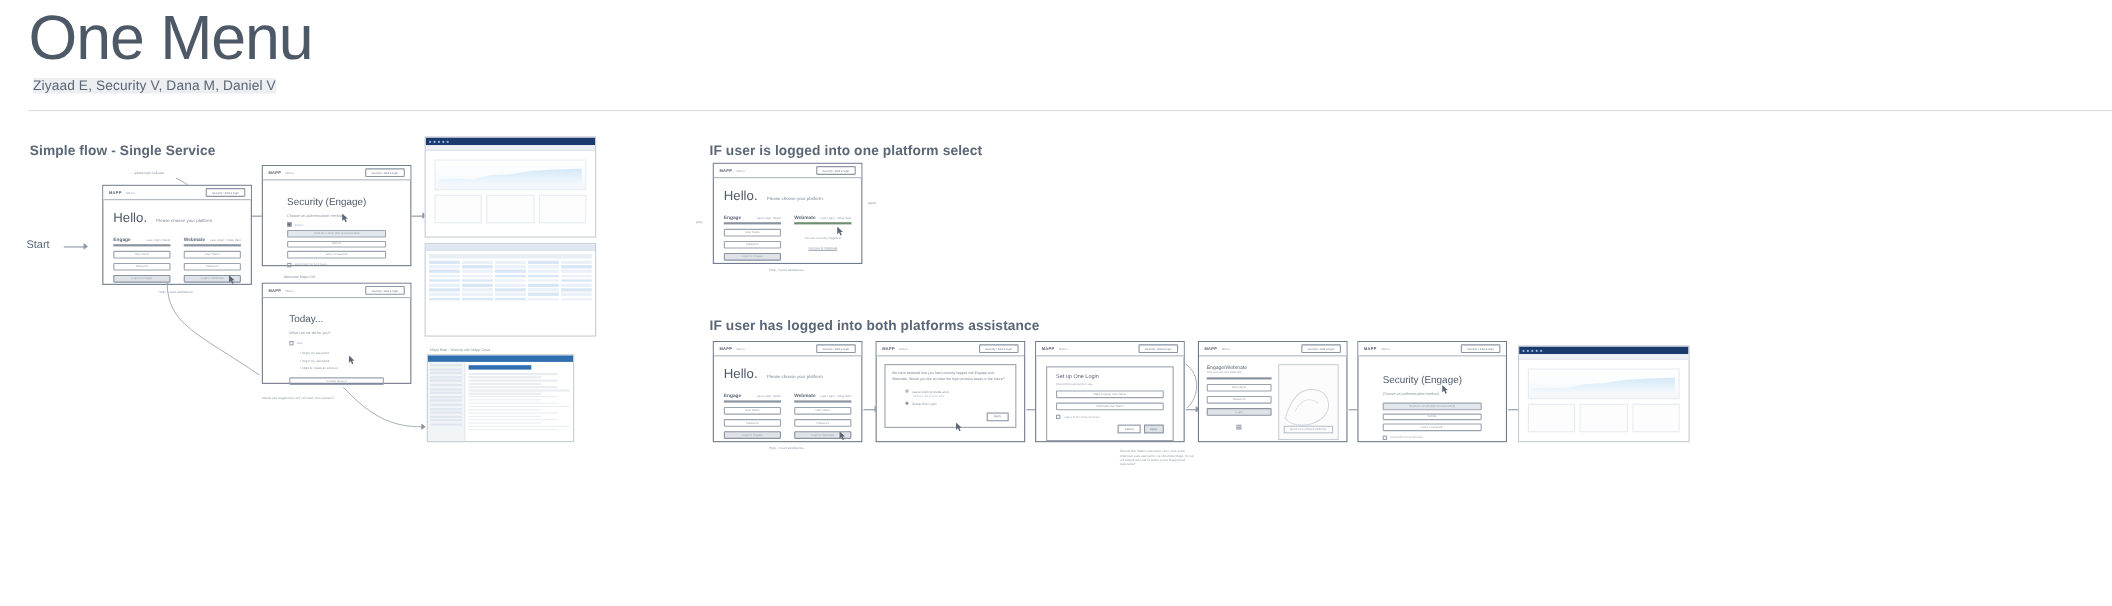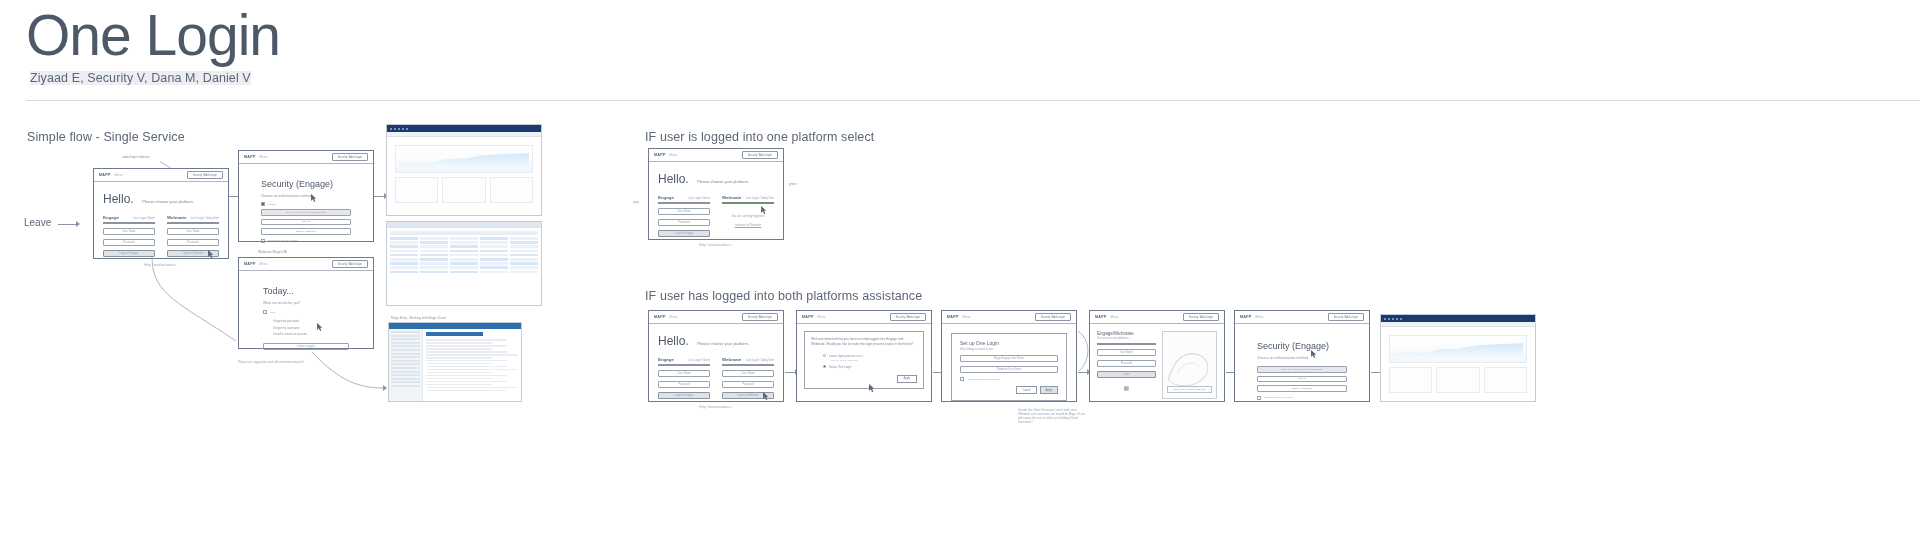--- a/index.html
+++ b/index.html
@@ -143,7 +143,7 @@
 </head>
 <body>
 
-<div id="page-title">One Login</div>
+<div id="page-title">One Menu</div>
 <div id="page-subtitle"><span class="hl">Ziyaad E, Security V, Dana M, Daniel V</span></div>
 <div id="header-rule"></div>
 

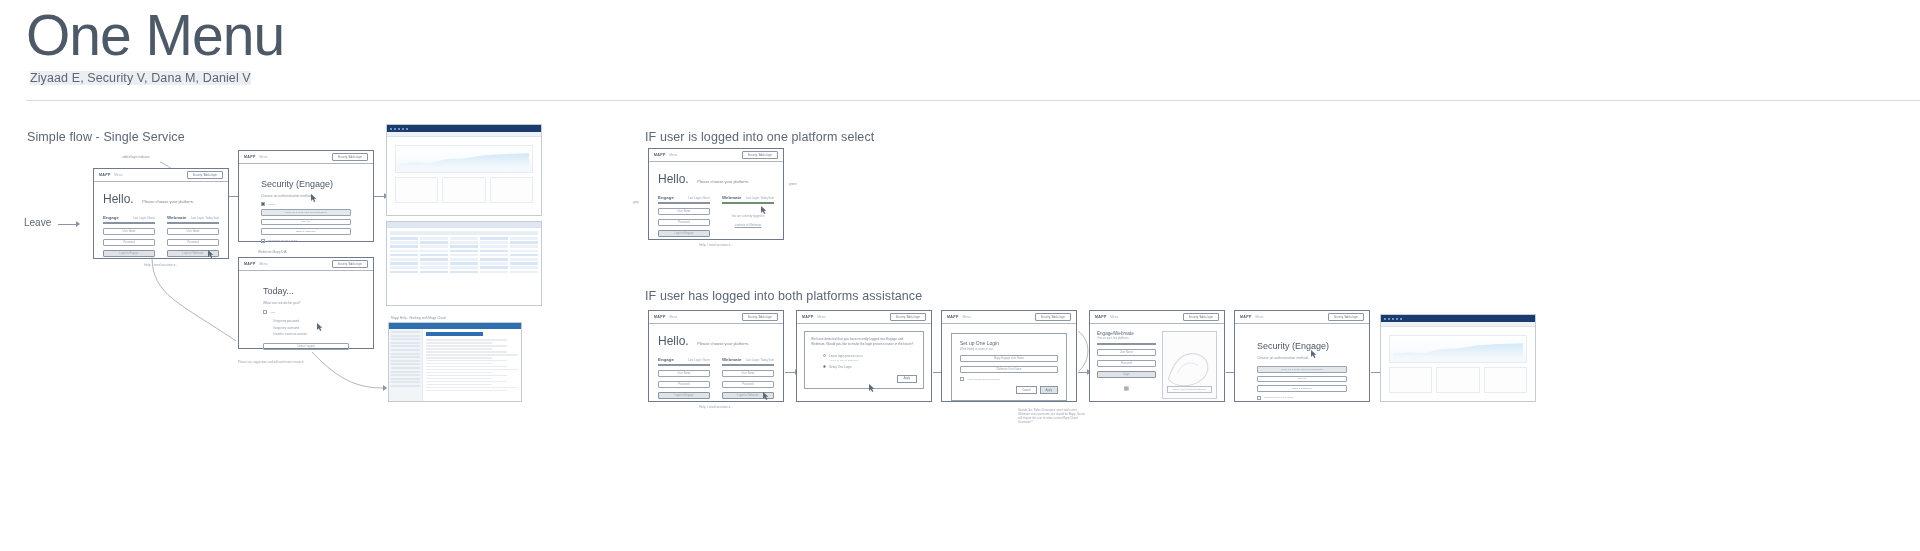--- a/index.html
+++ b/index.html
@@ -33,6 +33,7 @@
   .section-title {
     position:absolute; font-size:12.5px; color:#5b6676; letter-spacing:.1px;
     white-space:nowrap;
+    font-weight:bold;
   }
   #sec-simple { left:27px;  top:130px; }
   #sec-one    { left:645px; top:130px; }

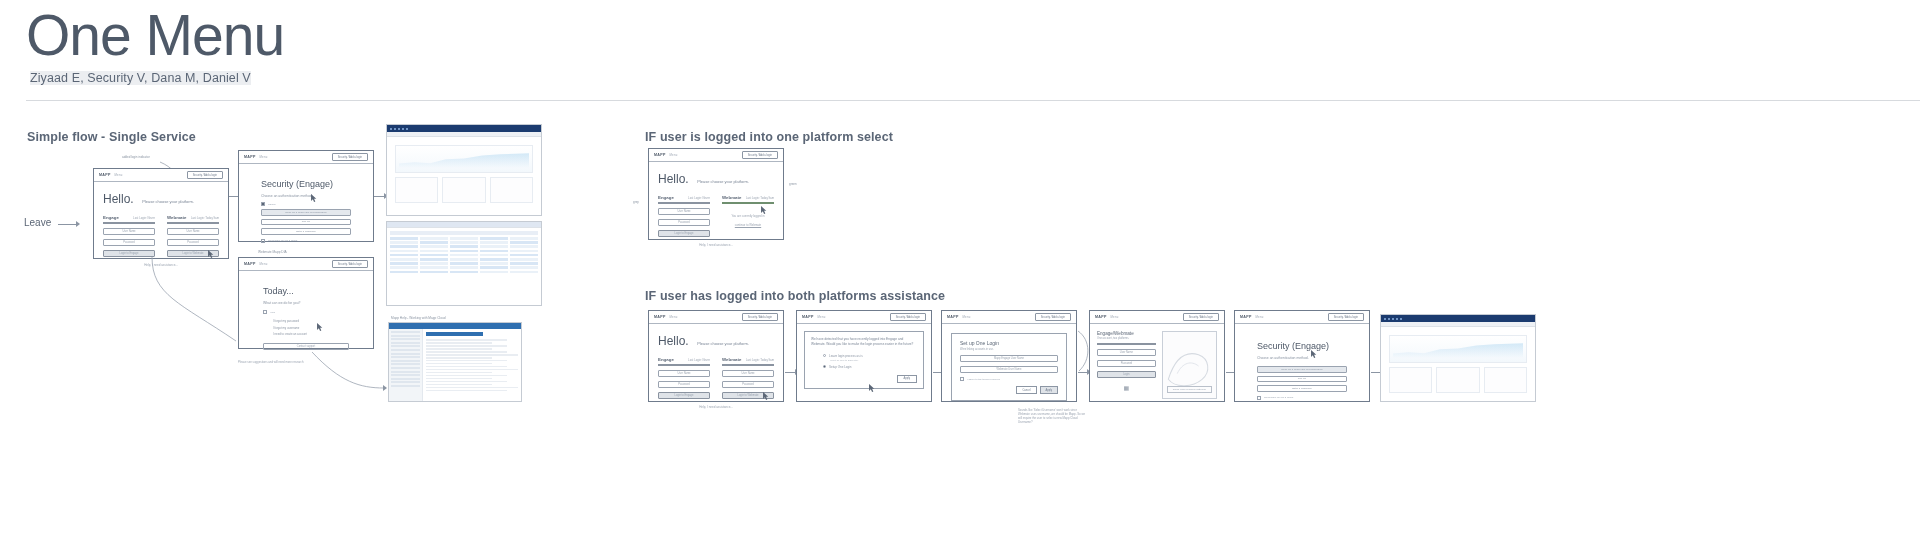--- a/index.html
+++ b/index.html
@@ -152,7 +152,7 @@
 <div class="section-title" id="sec-one">IF user is logged into one platform select</div>
 <div class="section-title" id="sec-both">IF user has logged into both platforms assistance</div>
 
-<div id="start-label">Leave</div>
+<div id="start-label">Start</div>
 <div class="conn arrow-h" style="left:58px; top:224px; width:20px;"></div>
 <div class="arrow-head" style="left:76px; top:221px;"></div>
 

